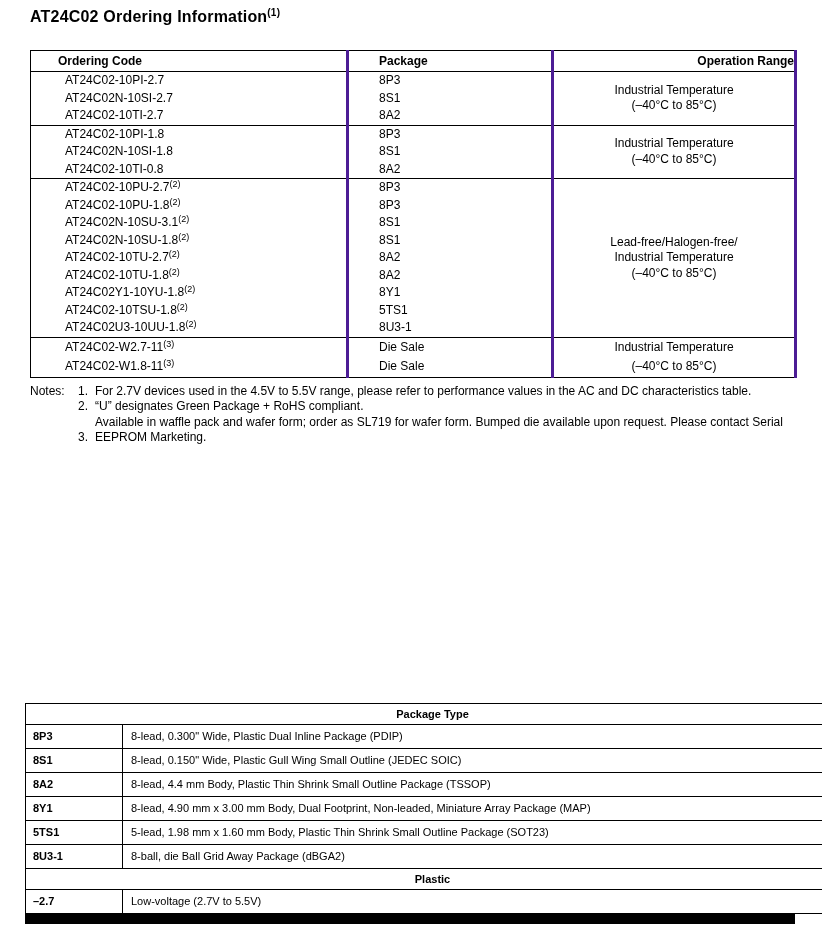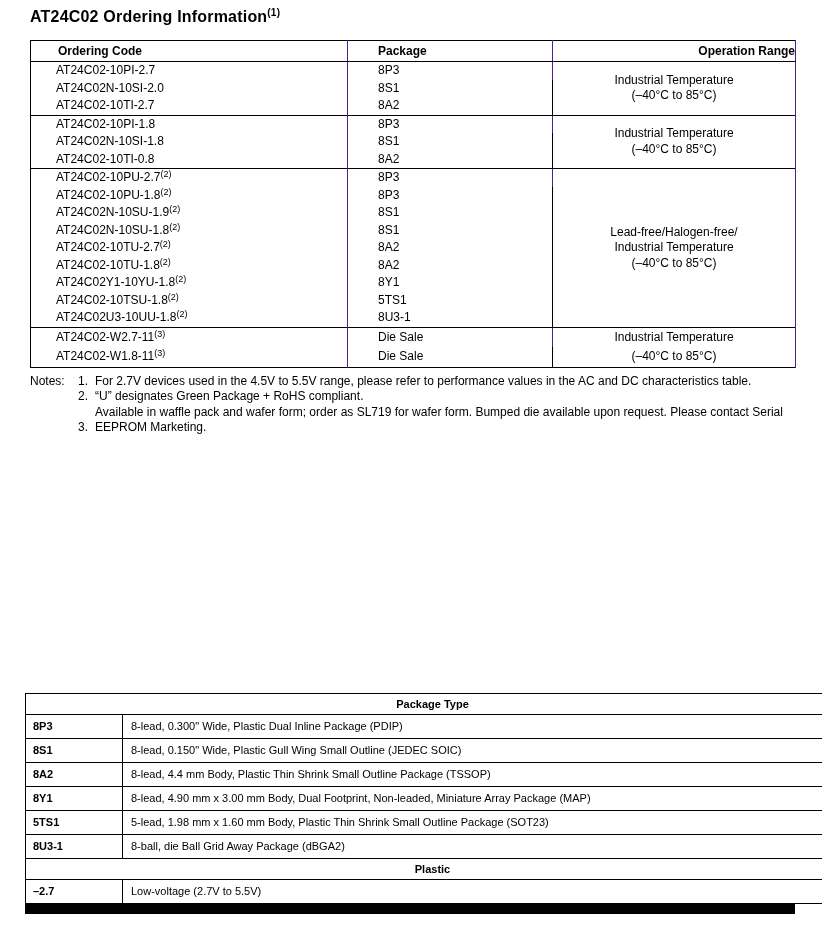--- a/index.html
+++ b/index.html
@@ -14,7 +14,7 @@
 
   
   .title {
-    margin: 8px 0 14px 30px;
+    margin: 8px 0 24px 30px;
     font-size: 16px;
     font-weight: bold;
     letter-spacing: 0.2px;

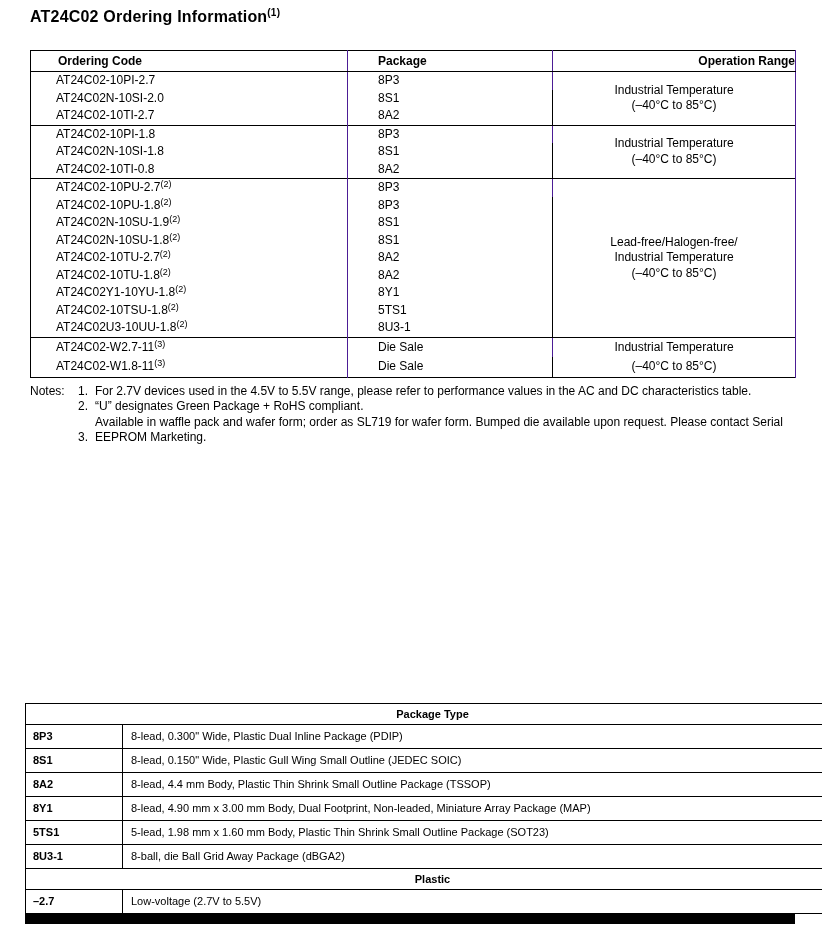--- a/index.html
+++ b/index.html
@@ -33,7 +33,7 @@
   .ot { border: 1px solid #000; }
   .ot th, .ot td {
     border-left: 1px solid #000;
-    border-right: 1px solid #4c1d95;
+    border-right: 3px solid #4c1d95;
     padding: 0;
     vertical-align: top;
   }

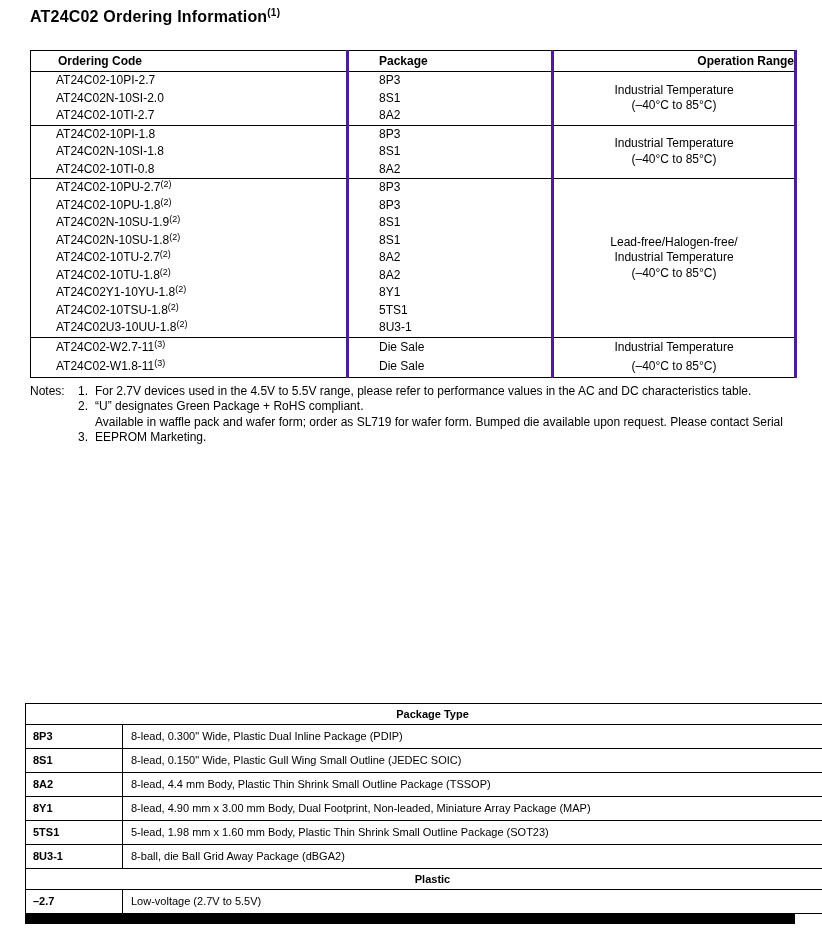--- a/index.html
+++ b/index.html
@@ -49,7 +49,7 @@
   .ot .w1 { width: 317px; }
   .ot .w2 { width: 205px; }
   .ot .w3 { width: 243px; }
-  .ot .c1 { padding-left: 25px; line-height: 17.5px; white-space: nowrap; }
+  .ot .c1 { padding-left: 34px; line-height: 17.5px; white-space: nowrap; }
   .ot .c2 { padding-left: 30px; line-height: 17.5px; white-space: nowrap; }
   .ot th.h1 { padding-left: 27px; }
   .ot th.h2 { padding-left: 30px; }

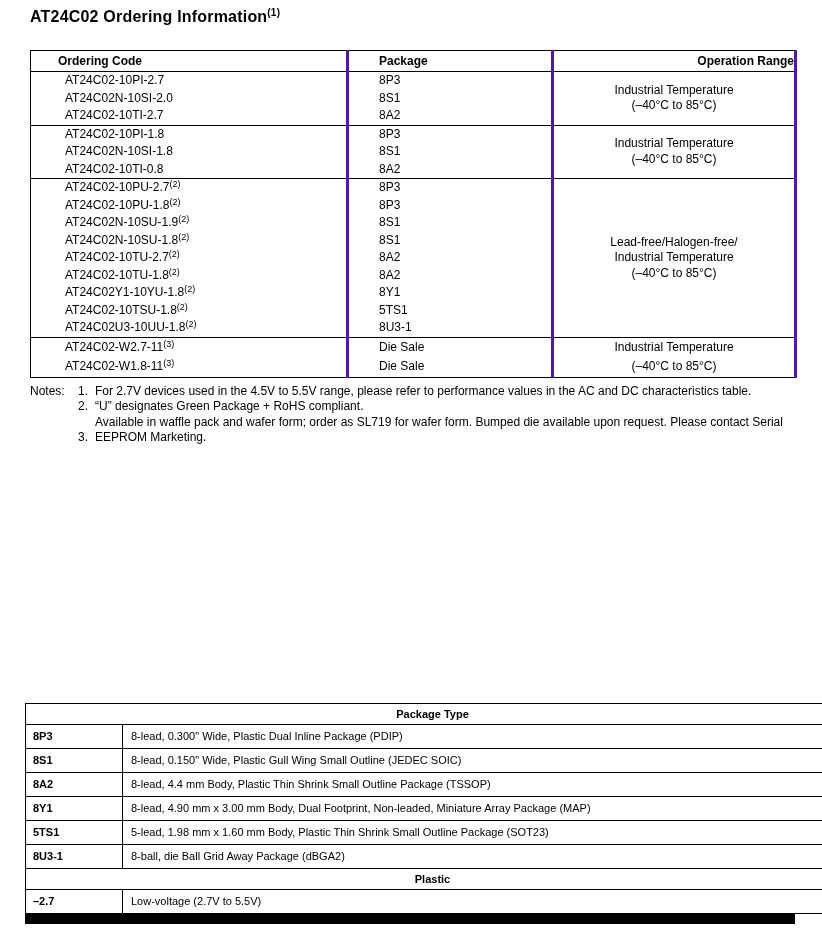--- a/index.html
+++ b/index.html
@@ -127,7 +127,7 @@
         </td>
       </tr>
       <tr>
-        <td class="c1"><span>AT24C02N-10SI-2.0</span><sup></sup></td>
+        <td class="c1"><span>AT24C02N-10SI-2.7</span><sup></sup></td>
         <td class="c2">8S1</td>
       </tr>
       <tr>

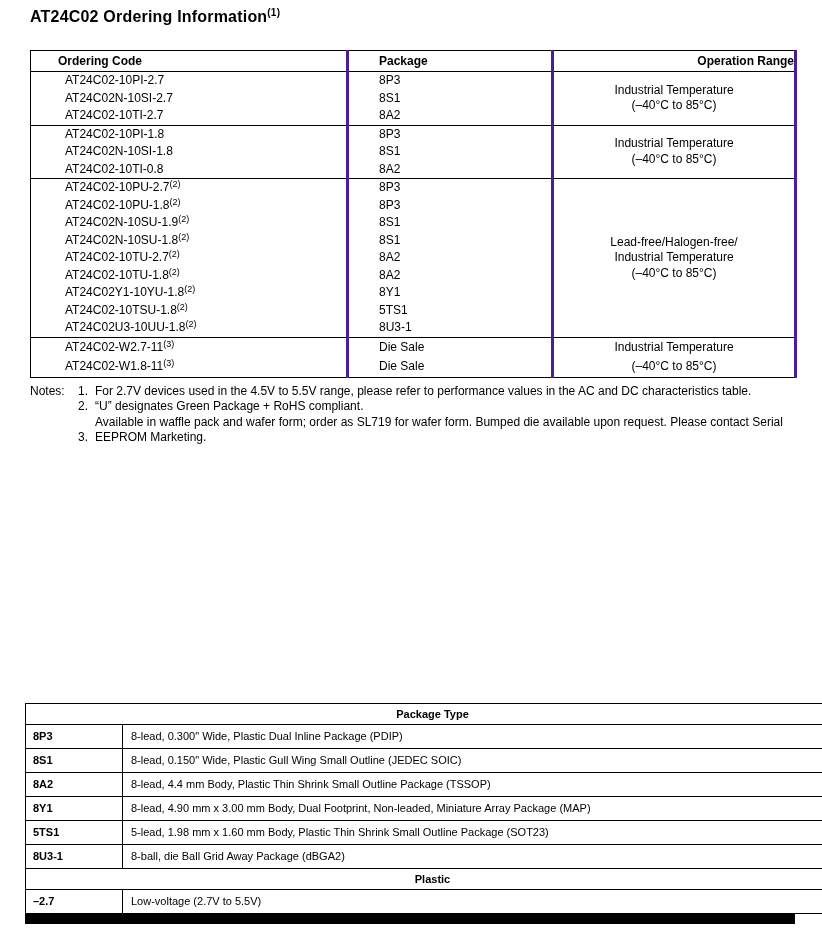--- a/index.html
+++ b/index.html
@@ -170,7 +170,7 @@
         <td class="c2">8P3</td>
       </tr>
       <tr>
-        <td class="c1"><span>AT24C02N-10SU-1.9</span><sup>(2)</sup></td>
+        <td class="c1"><span>AT24C02N-10SU-3.1</span><sup>(2)</sup></td>
         <td class="c2">8S1</td>
       </tr>
       <tr>

